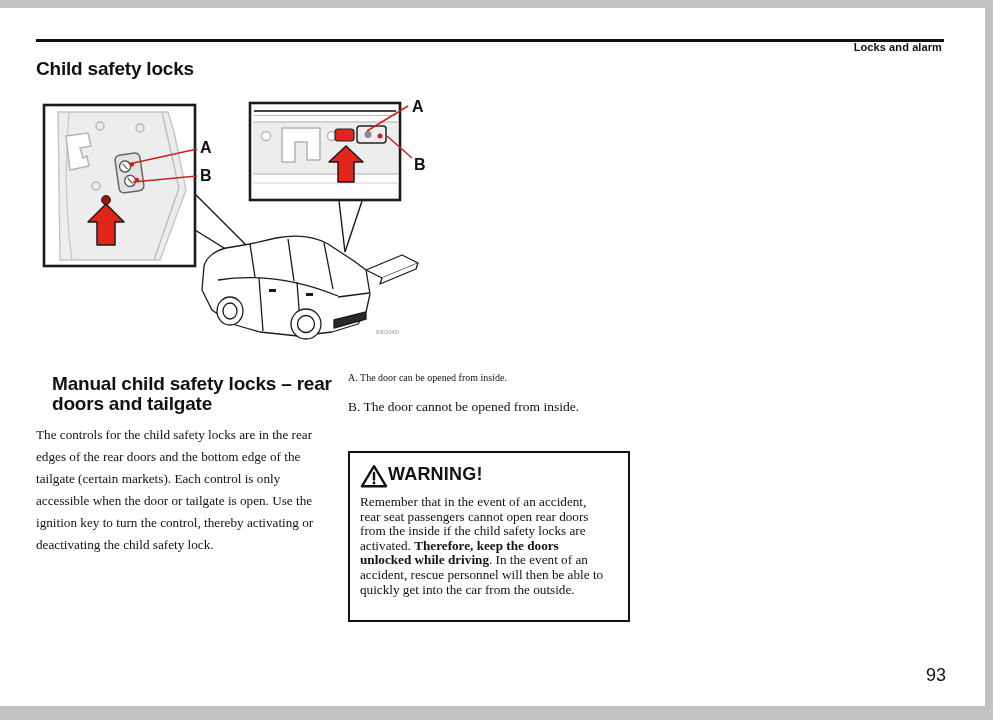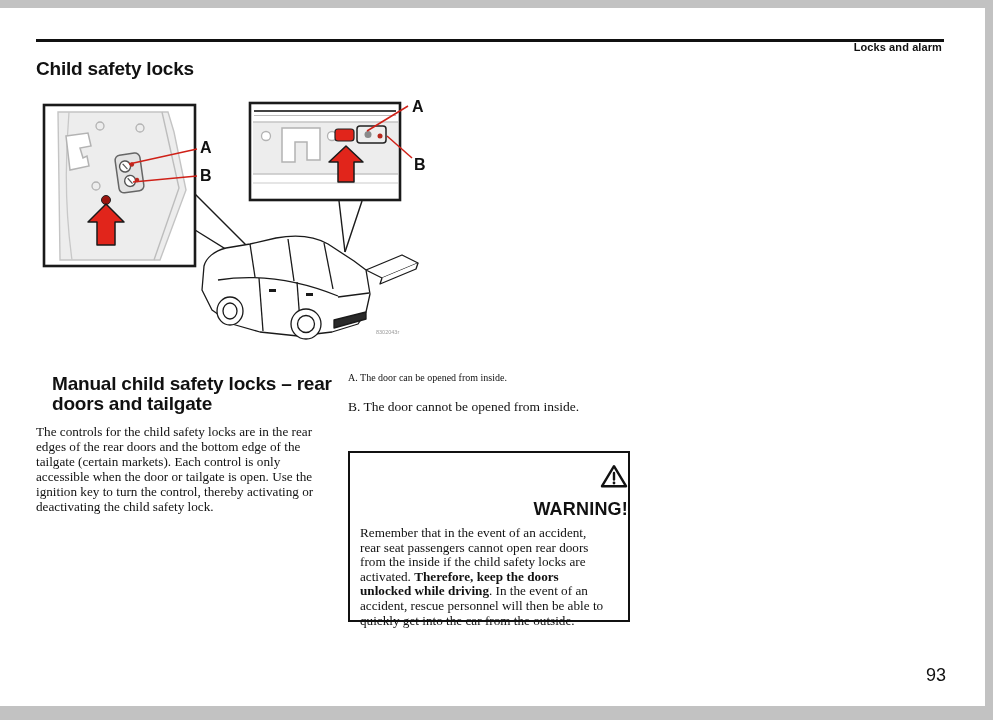--- a/index.html
+++ b/index.html
@@ -35,7 +35,7 @@
   .serif{font-family:"Liberation Serif",serif;}
   .section-body{
     position:absolute;left:36px;top:424px;width:300px;
-    font-size:13.2px;line-height:15px;
+    font-size:13.2px;line-height:22px;
   }
   .item-a{position:absolute;left:348px;top:372px;font-size:10px;}
   .item-b{position:absolute;left:348px;top:399px;font-size:13.5px;font-family:Liberation Serif, serif;}

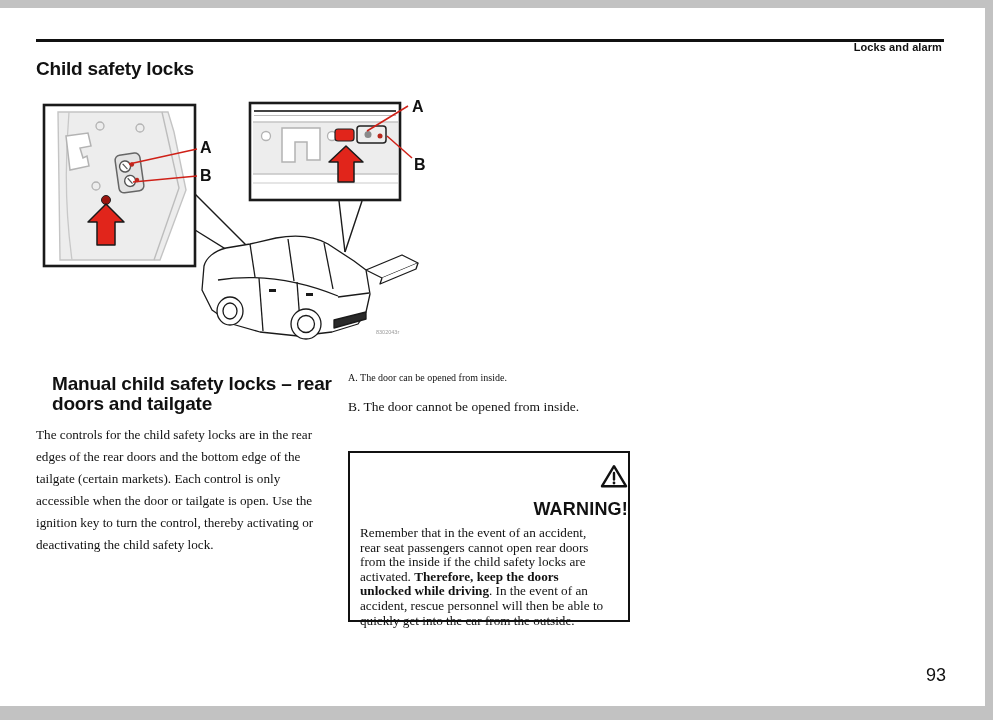--- a/index.html
+++ b/index.html
@@ -45,9 +45,8 @@
     border:2px solid #111;box-sizing:border-box;
   }
   .warning-head{
-    display:flex;align-items:flex-end;gap:10px;
+    display:flex;align-items:flex-start;
     margin:11px 0 6px 10px;
-    flex-direction:column;
   }
   .warning-title{font-size:18px;font-weight:bold;letter-spacing:0.2px;}
   .warning-body{

